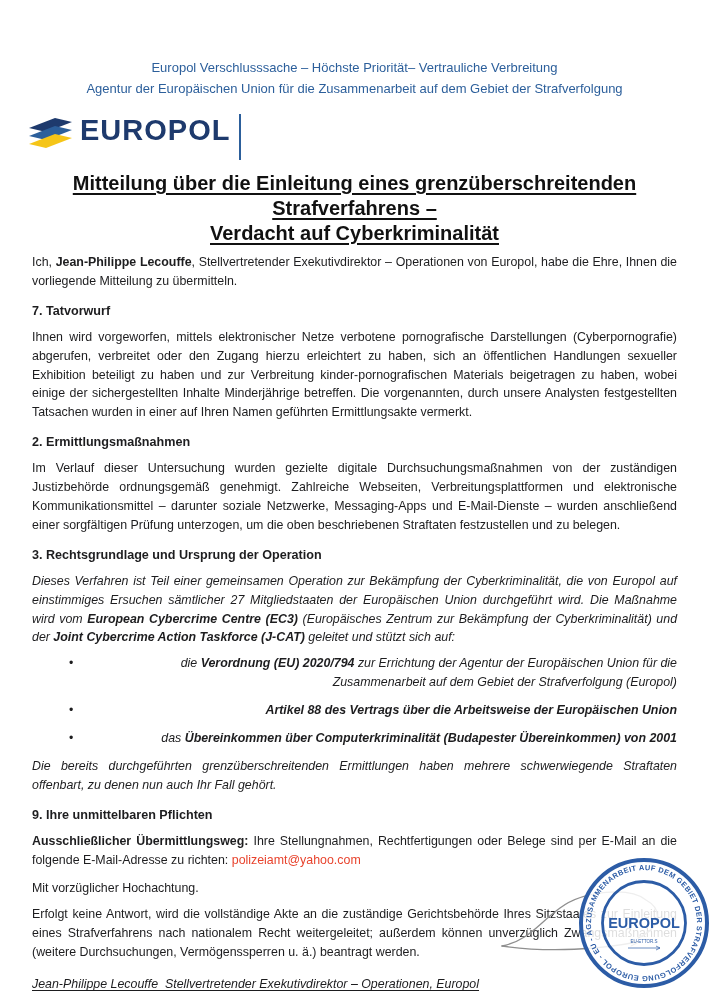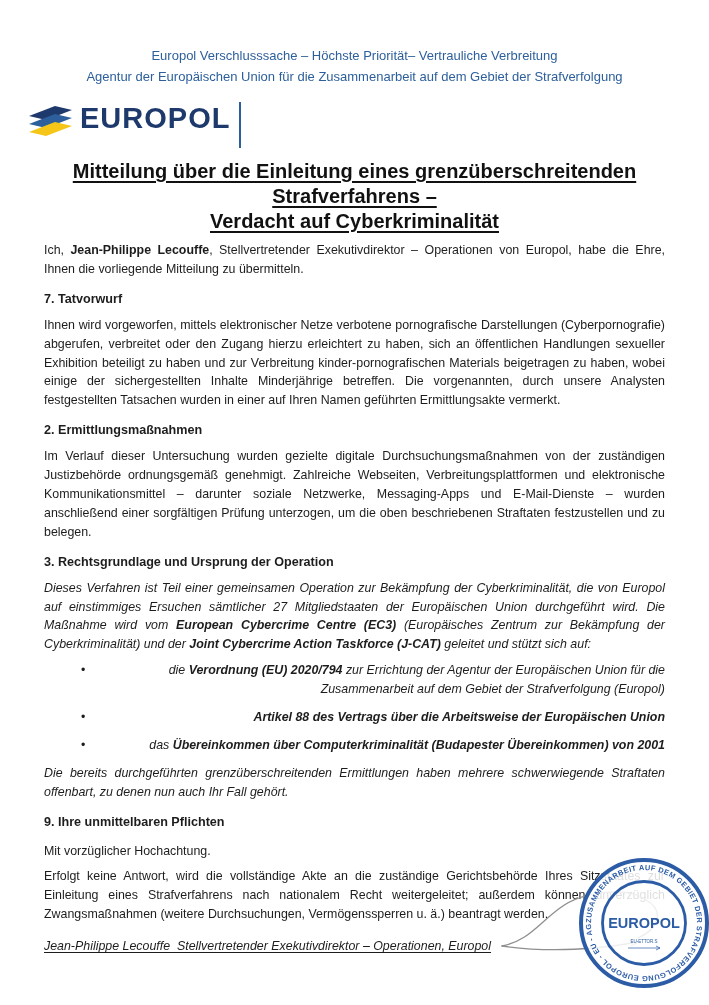--- a/index.html
+++ b/index.html
@@ -12,7 +12,7 @@
     overflow:hidden;
   }
   
-  .conf{padding-top:45px;text-align:center;font-size:13px;line-height:21px;color:#2c5f9b;}
+  .conf{padding-top:57px;text-align:center;font-size:13px;line-height:21px;color:#2c5f9b;}
   
   .logo-row{display:flex;align-items:flex-start;margin:13px 0 0 27px;height:50px;}
   .flag{margin-top:5px;margin-right:7px;flex:none;}

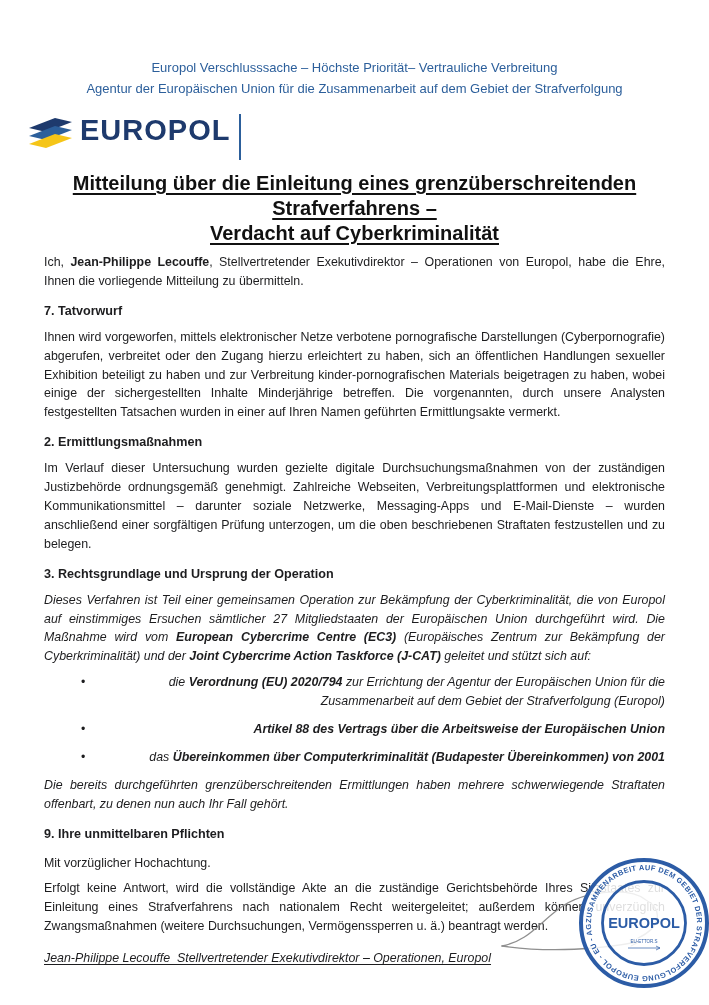--- a/index.html
+++ b/index.html
@@ -25,7 +25,7 @@
   .title{margin:9px 24px 0;text-align:center;font-size:20px;line-height:25px;font-weight:bold;color:#111;}
   .title span{text-decoration:underline;text-underline-offset:3px;text-decoration-thickness:1.5px;}
   
-  #doc-body{margin:7px 44px 0;font-size:12.4px;line-height:18.9px;}
+  #doc-body{margin:7px 32px 0;font-size:12.4px;line-height:18.9px;}
   .blk{margin:0 0 7px 0;}
   .h{font-weight:bold;font-size:12.6px;margin:11px 0 7px 0;}
   .just{text-align:justify;}

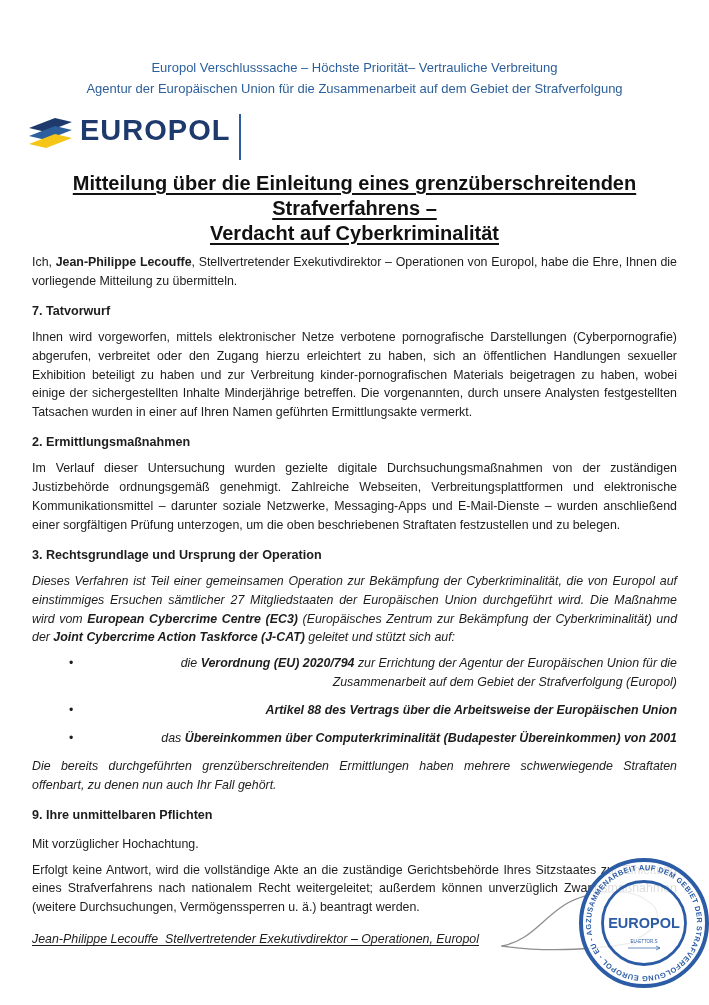--- a/index.html
+++ b/index.html
@@ -88,6 +88,7 @@
       </p>
       <p class="blk just it"><span>Die bereits durchgeführten grenzüberschreitenden Ermittlungen haben mehrere schwerwiegende Straftaten offenbart, zu denen nun auch Ihr Fall gehört.</span></p>
       <p class="blk h"><span>9. Ihre unmittelbaren Pflichten</span></p>
+      <p class="blk just"><span class="b">Ausschließlicher Übermittlungsweg:</span><span> Ihre Stellungnahmen, Rechtfertigungen oder Belege sind per E-Mail an die folgende E-Mail-Adresse zu richten: </span><a class="red" href="mailto:polizeiamt@yahoo.com">polizeiamt@yahoo.com</a></p>
       <p class="blk closing"><span>Mit vorzüglicher Hochachtung.</span></p>
       <p class="blk just"><span>Erfolgt keine Antwort, wird die vollständige Akte an die zuständige Gerichtsbehörde Ihres Sitzstaates zur Einleitung eines Strafverfahrens nach nationalem Recht weitergeleitet; außerdem können unverzüglich Zwangsmaßnahmen (weitere Durchsuchungen, Vermögenssperren u. ä.) beantragt werden.</span></p>
       <p class="blk sig"><span>Jean-Philippe Lecouffe&nbsp; Stellvertretender Exekutivdirektor – Operationen, Europol</span></p>

